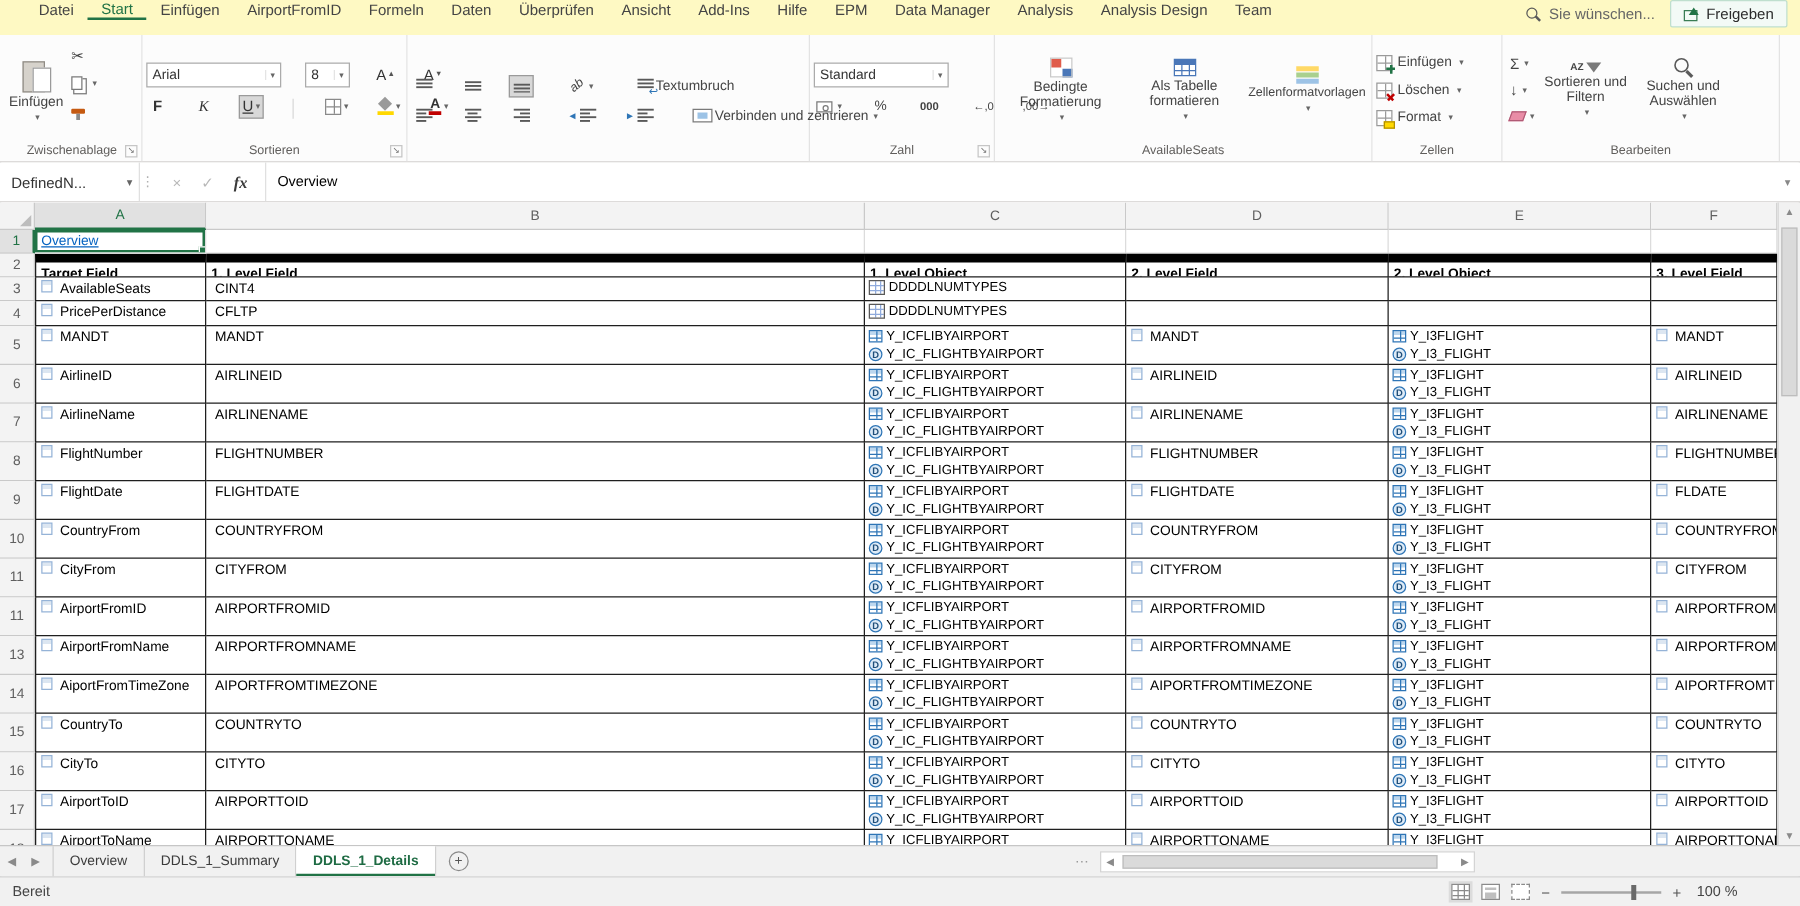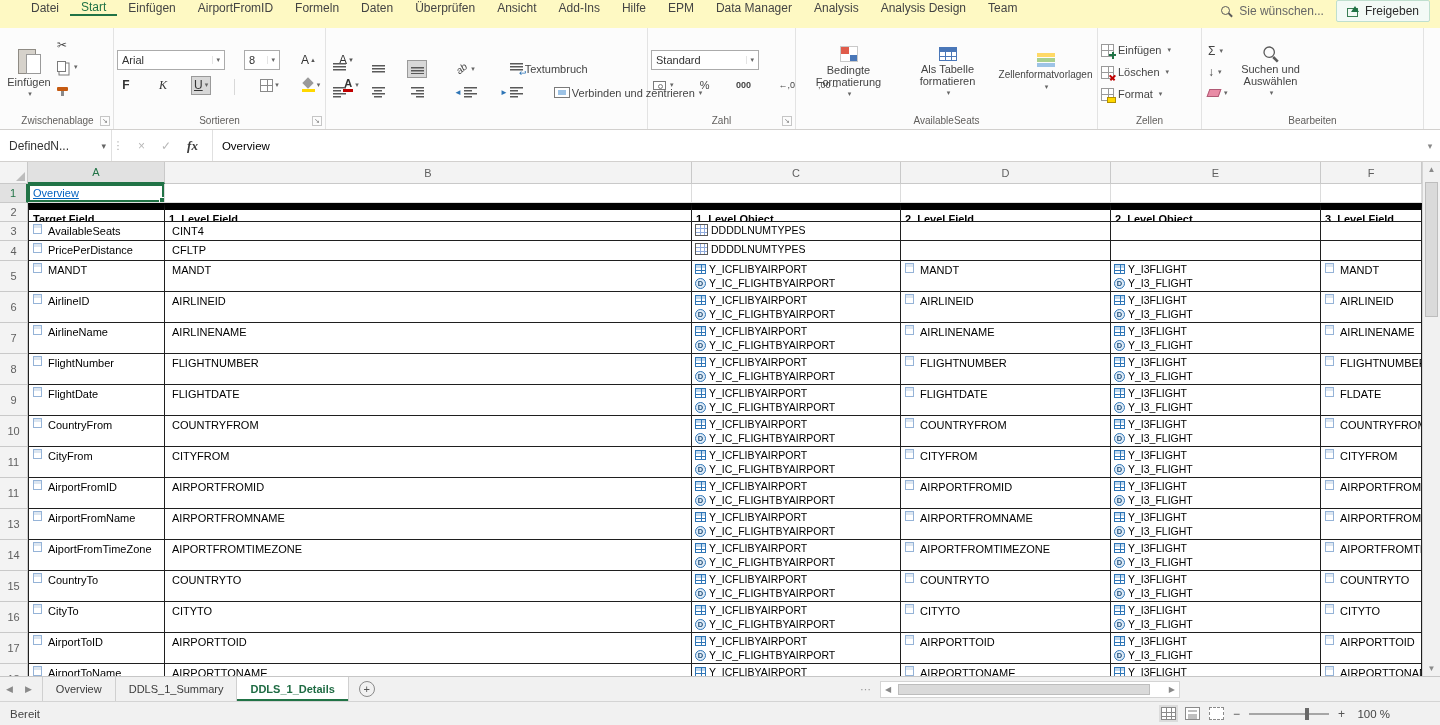--- a/index.html
+++ b/index.html
@@ -412,6 +412,14 @@
               <span class="dd">▾</span>
             </span>
         </div>
+        <div class="bigbtn" style="width:76px">
+          <span class="ico-sort">
+              <span class="az">AZ</span>
+              <span class="funnel"></span>
+            </span>
+          <span class="bl">Sortieren und Filtern</span>
+          <span class="dd">▾</span>
+        </div>
         <div class="bigbtn" style="width:80px">
           <span class="lens big"></span>
           <span class="bl">Suchen und Auswählen</span>

